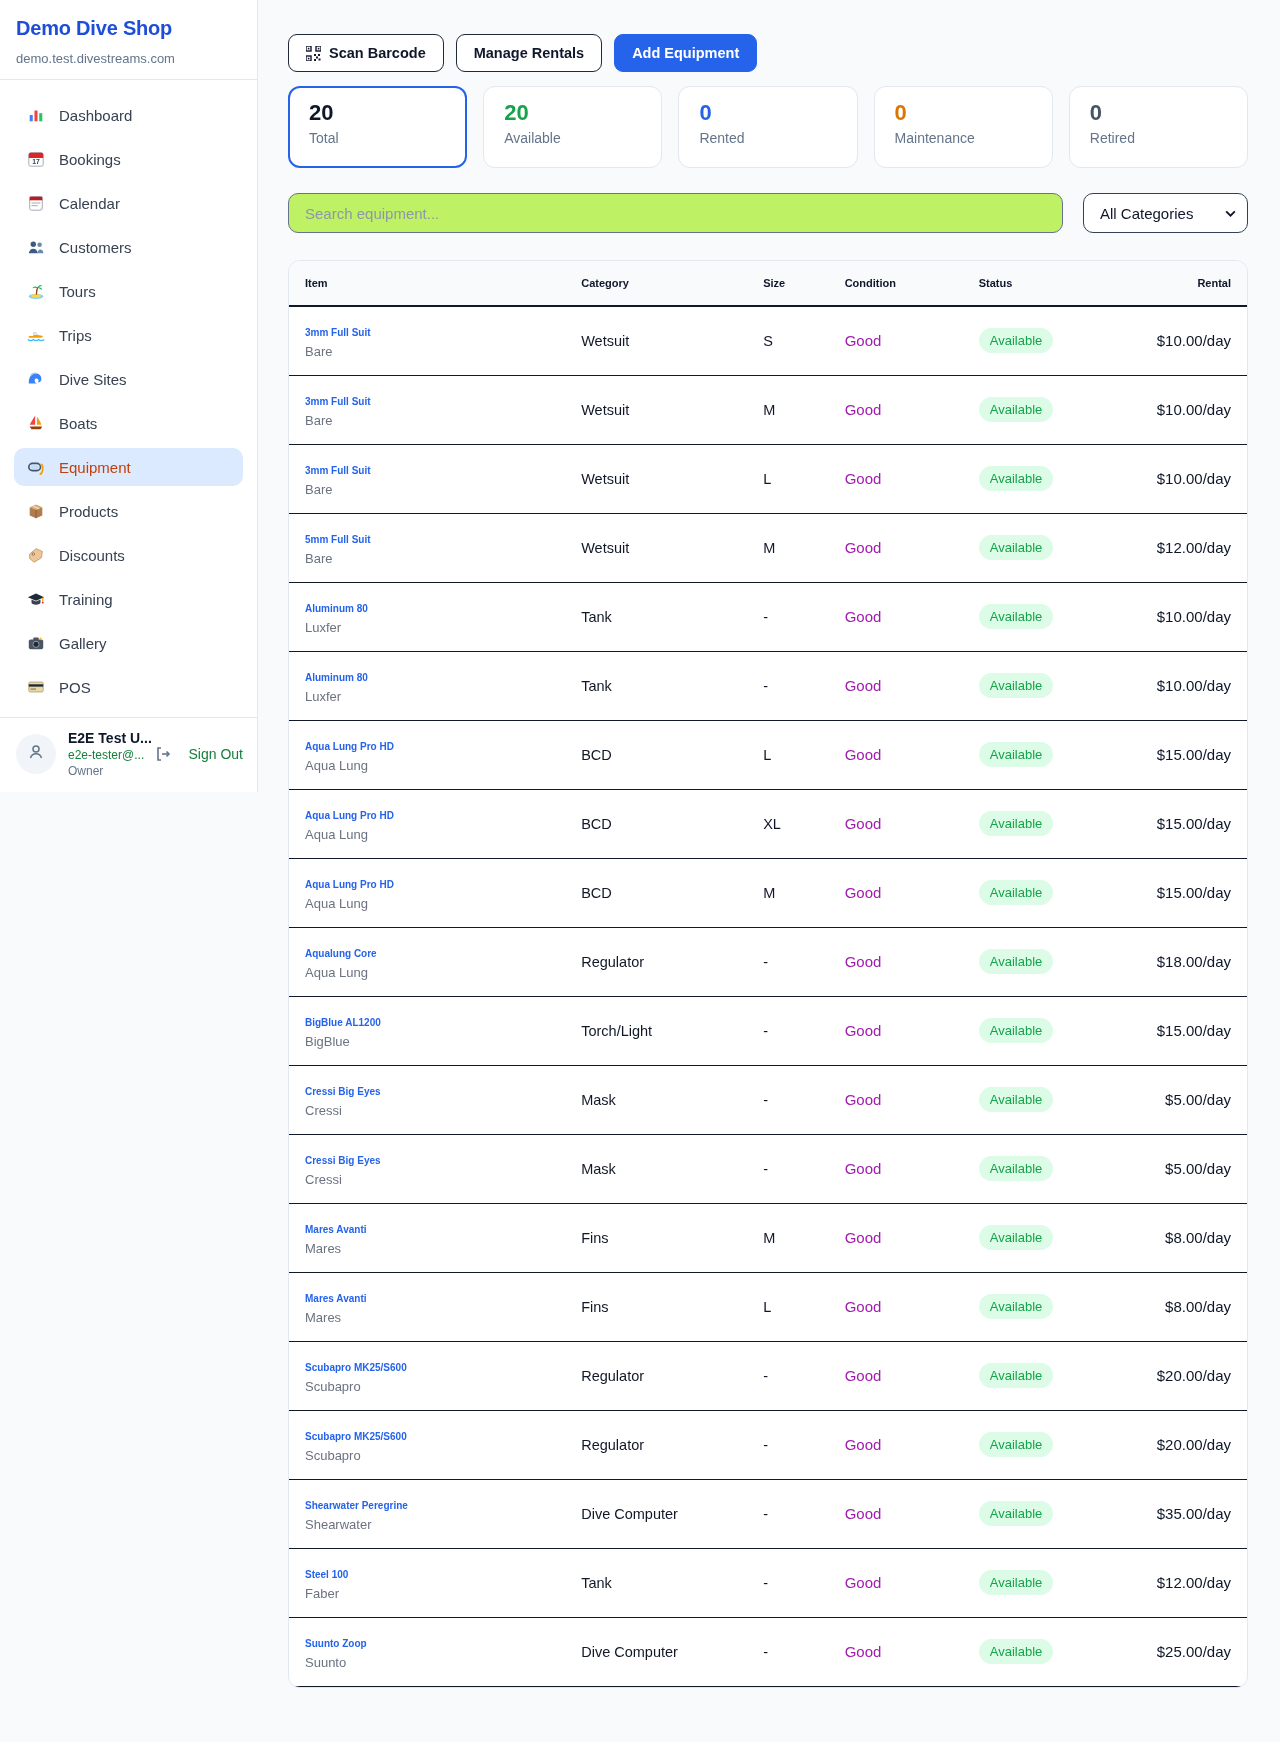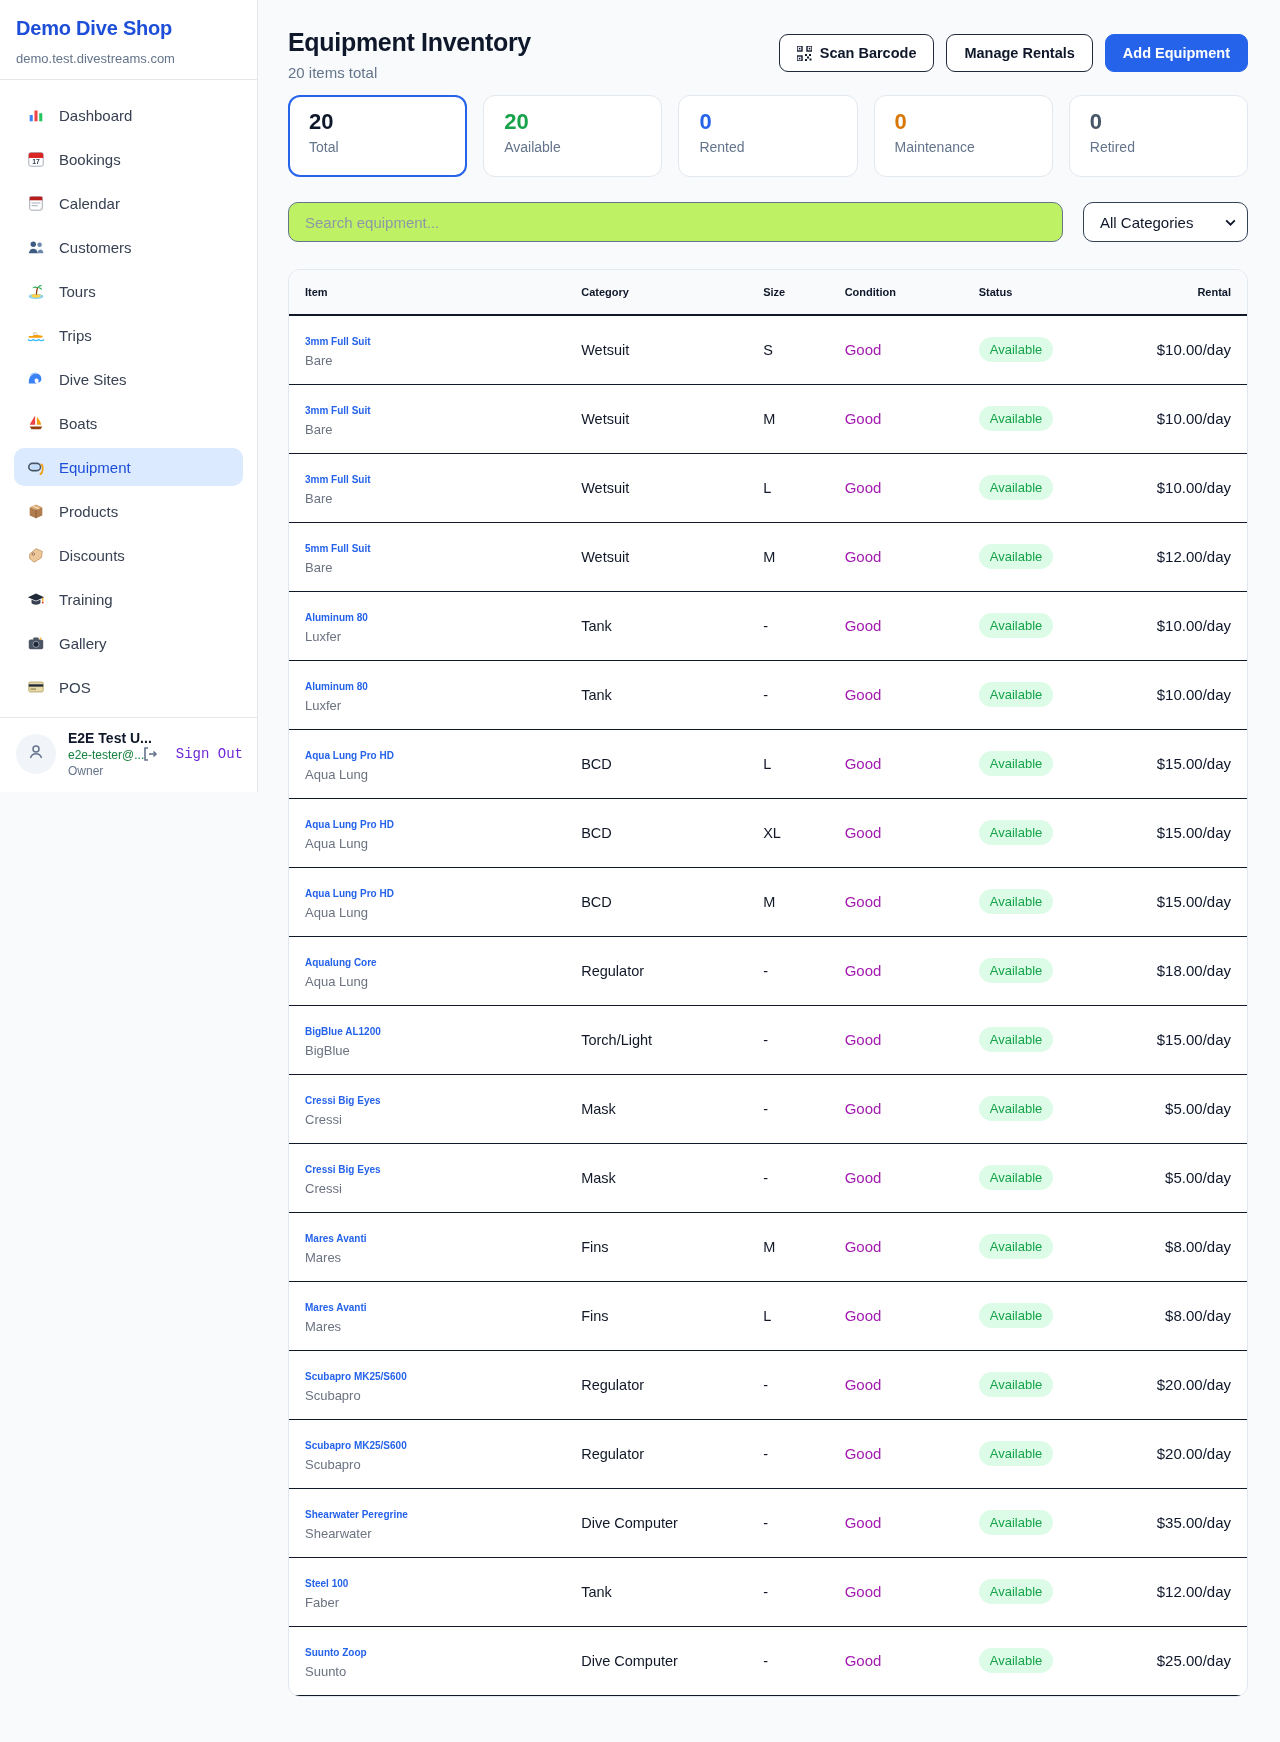--- a/index.html
+++ b/index.html
@@ -304,10 +304,6 @@
 
 <main>
   <div class="page-head">
-    <div>
-      <div class="page-title">Equipment Inventory</div>
-      <div class="page-sub">20 items total</div>
-    </div>
     <div class="head-actions">
       <button class="btn btn-outline">
         <span style="display:inline-flex">

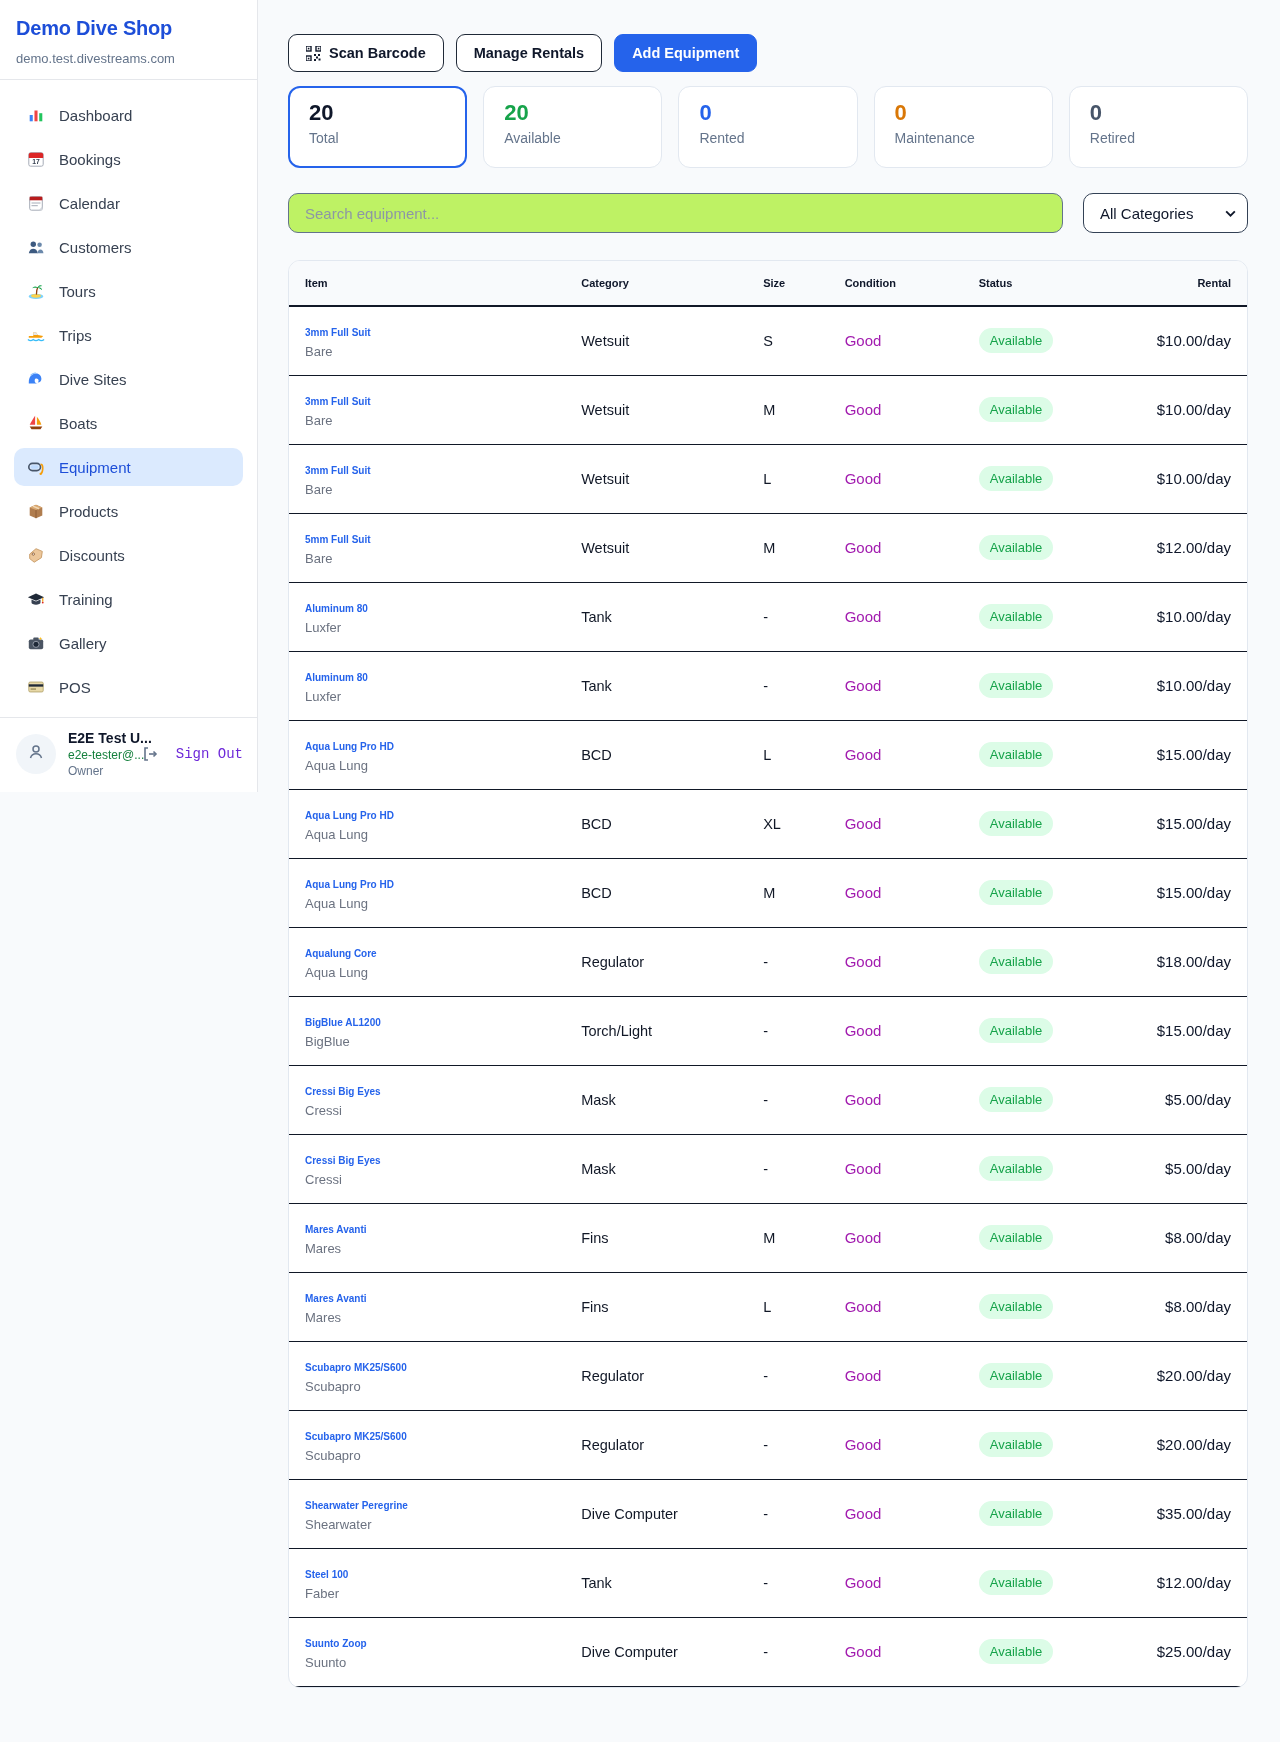--- a/index.html
+++ b/index.html
@@ -24,7 +24,7 @@
     padding:0 12px; border-radius:10px; cursor:pointer;
     font-size:15px; color:#374151;
   }
-  .nav-item.active { background:#dbeafe; color:#1d4ed8; font-weight:500; }
+  .nav-item.active { background:#dbeafe; color:#c2410c; font-weight:500; }
   .nav-icon { width:20px; height:20px; display:inline-flex; align-items:center; justify-content:center; flex:0 0 20px; }
   .nav-icon svg { width:18px; height:18px; }
   .side-spacer { flex:1; }

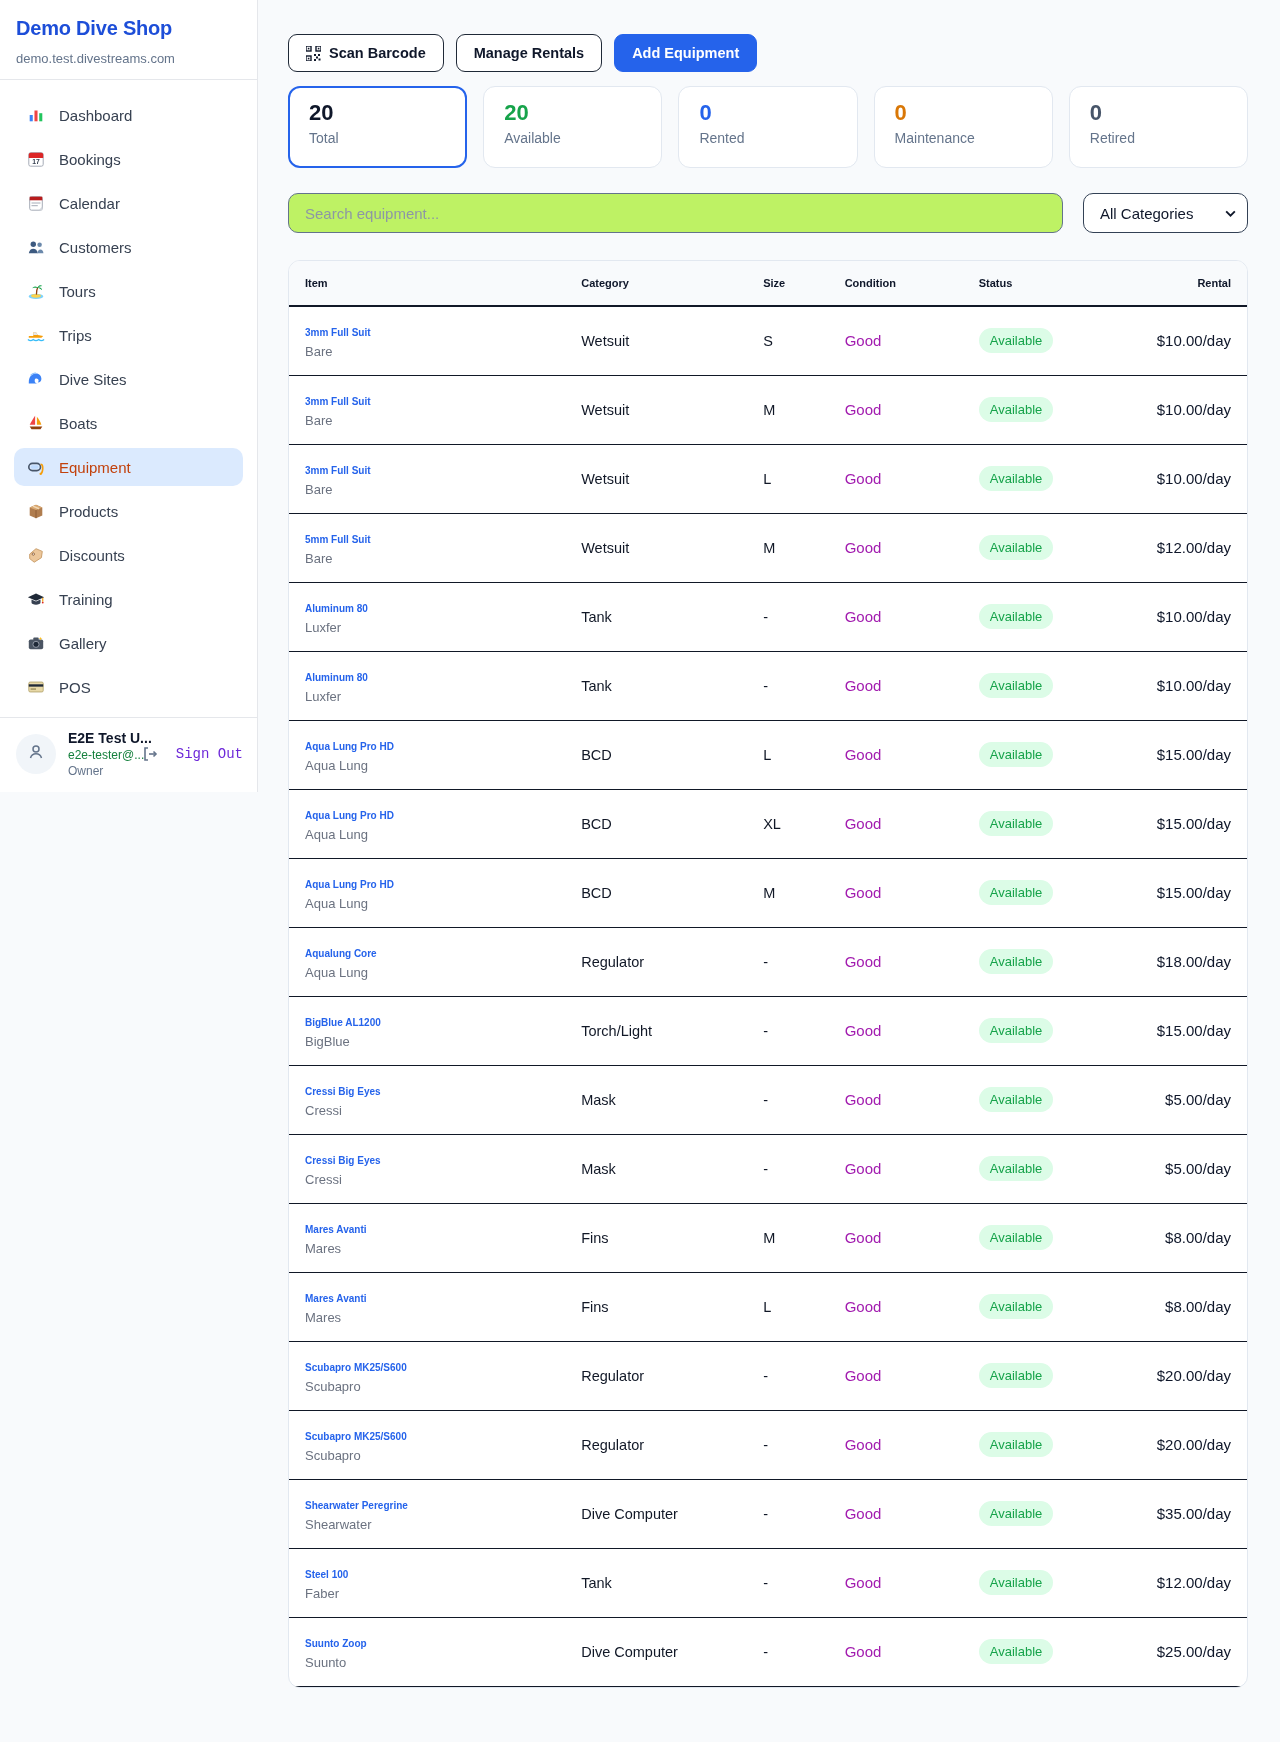--- a/index.html
+++ b/index.html
@@ -41,9 +41,9 @@
   .user-email { font-size:12px; color:#15803d; margin-top:2px; white-space:nowrap; }
   .user-role { font-size:12px; color:#64748b; margin-top:2px; }
   .signout {
-    display:flex; align-items:center; gap:18px; font-size:14px; color:#6d28d9;
+    display:flex; align-items:center; gap:18px; font-size:14px; color:#15803d;
     background:none; border:none; cursor:pointer; white-space:nowrap;
-    font-family:Liberation Mono, monospace; padding:0;
+    font-family:Liberation Sans, sans-serif; padding:0;
   }
   
   main { position:absolute; left:258px; top:0; width:1022px; padding:28px 32px 0 30px; }

